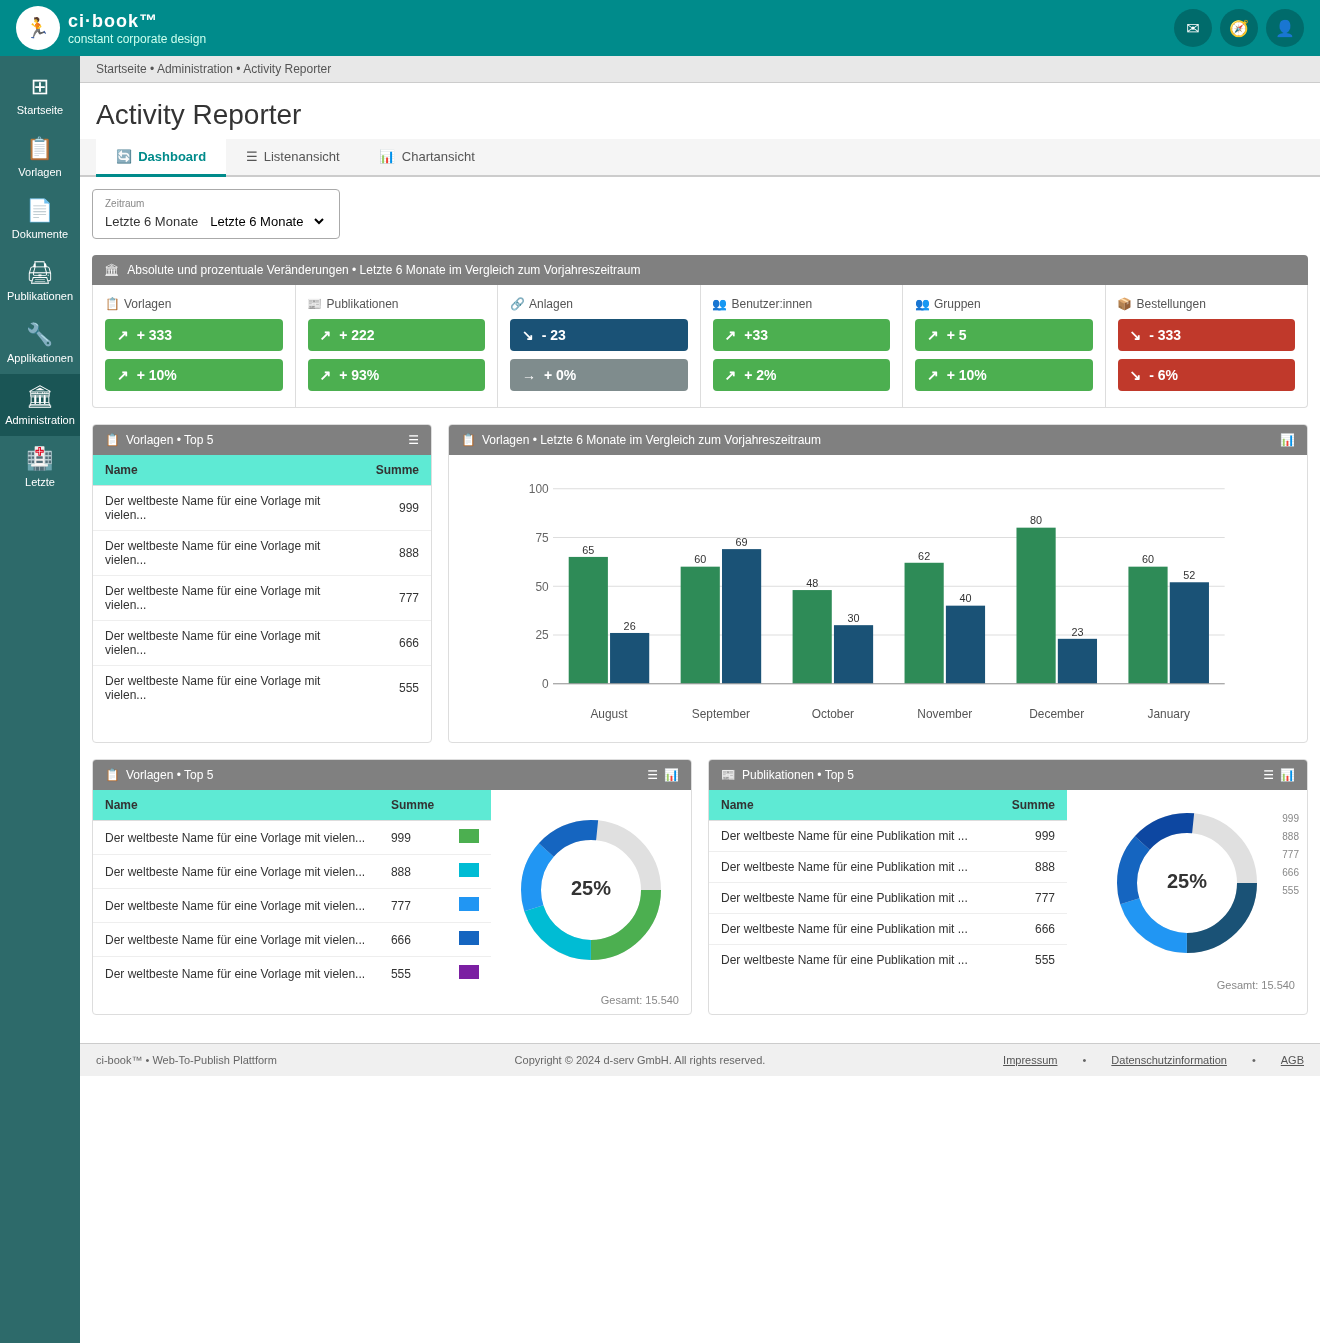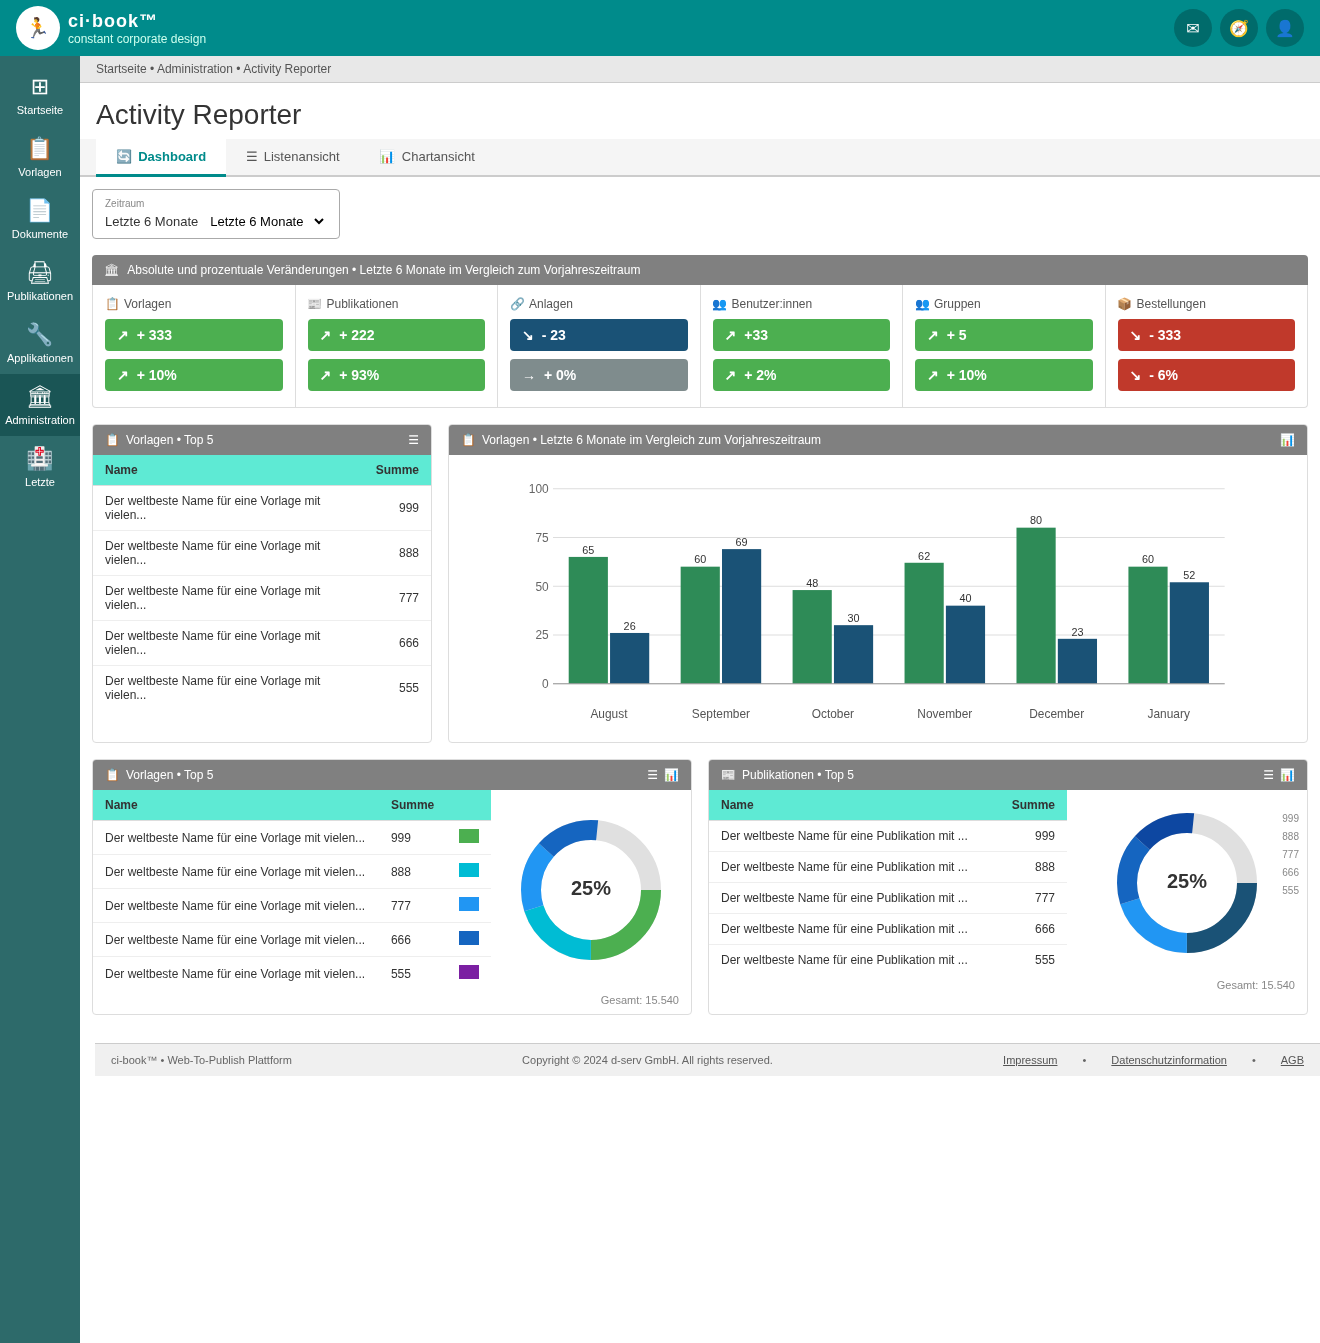--- a/index.html
+++ b/index.html
@@ -133,7 +133,7 @@
     .footer {
       background: #f0f0f0; border-top: 1px solid #ccc;
       padding: 10px 16px; display: flex; justify-content: space-between;
-      font-size: 11px; color: #666; margin-left: 15px;
+      font-size: 11px; color: #666;
     }
     .footer-links { display: flex; gap: 25px; }
     .footer-links a { color: #555; text-decoration: underline; }

